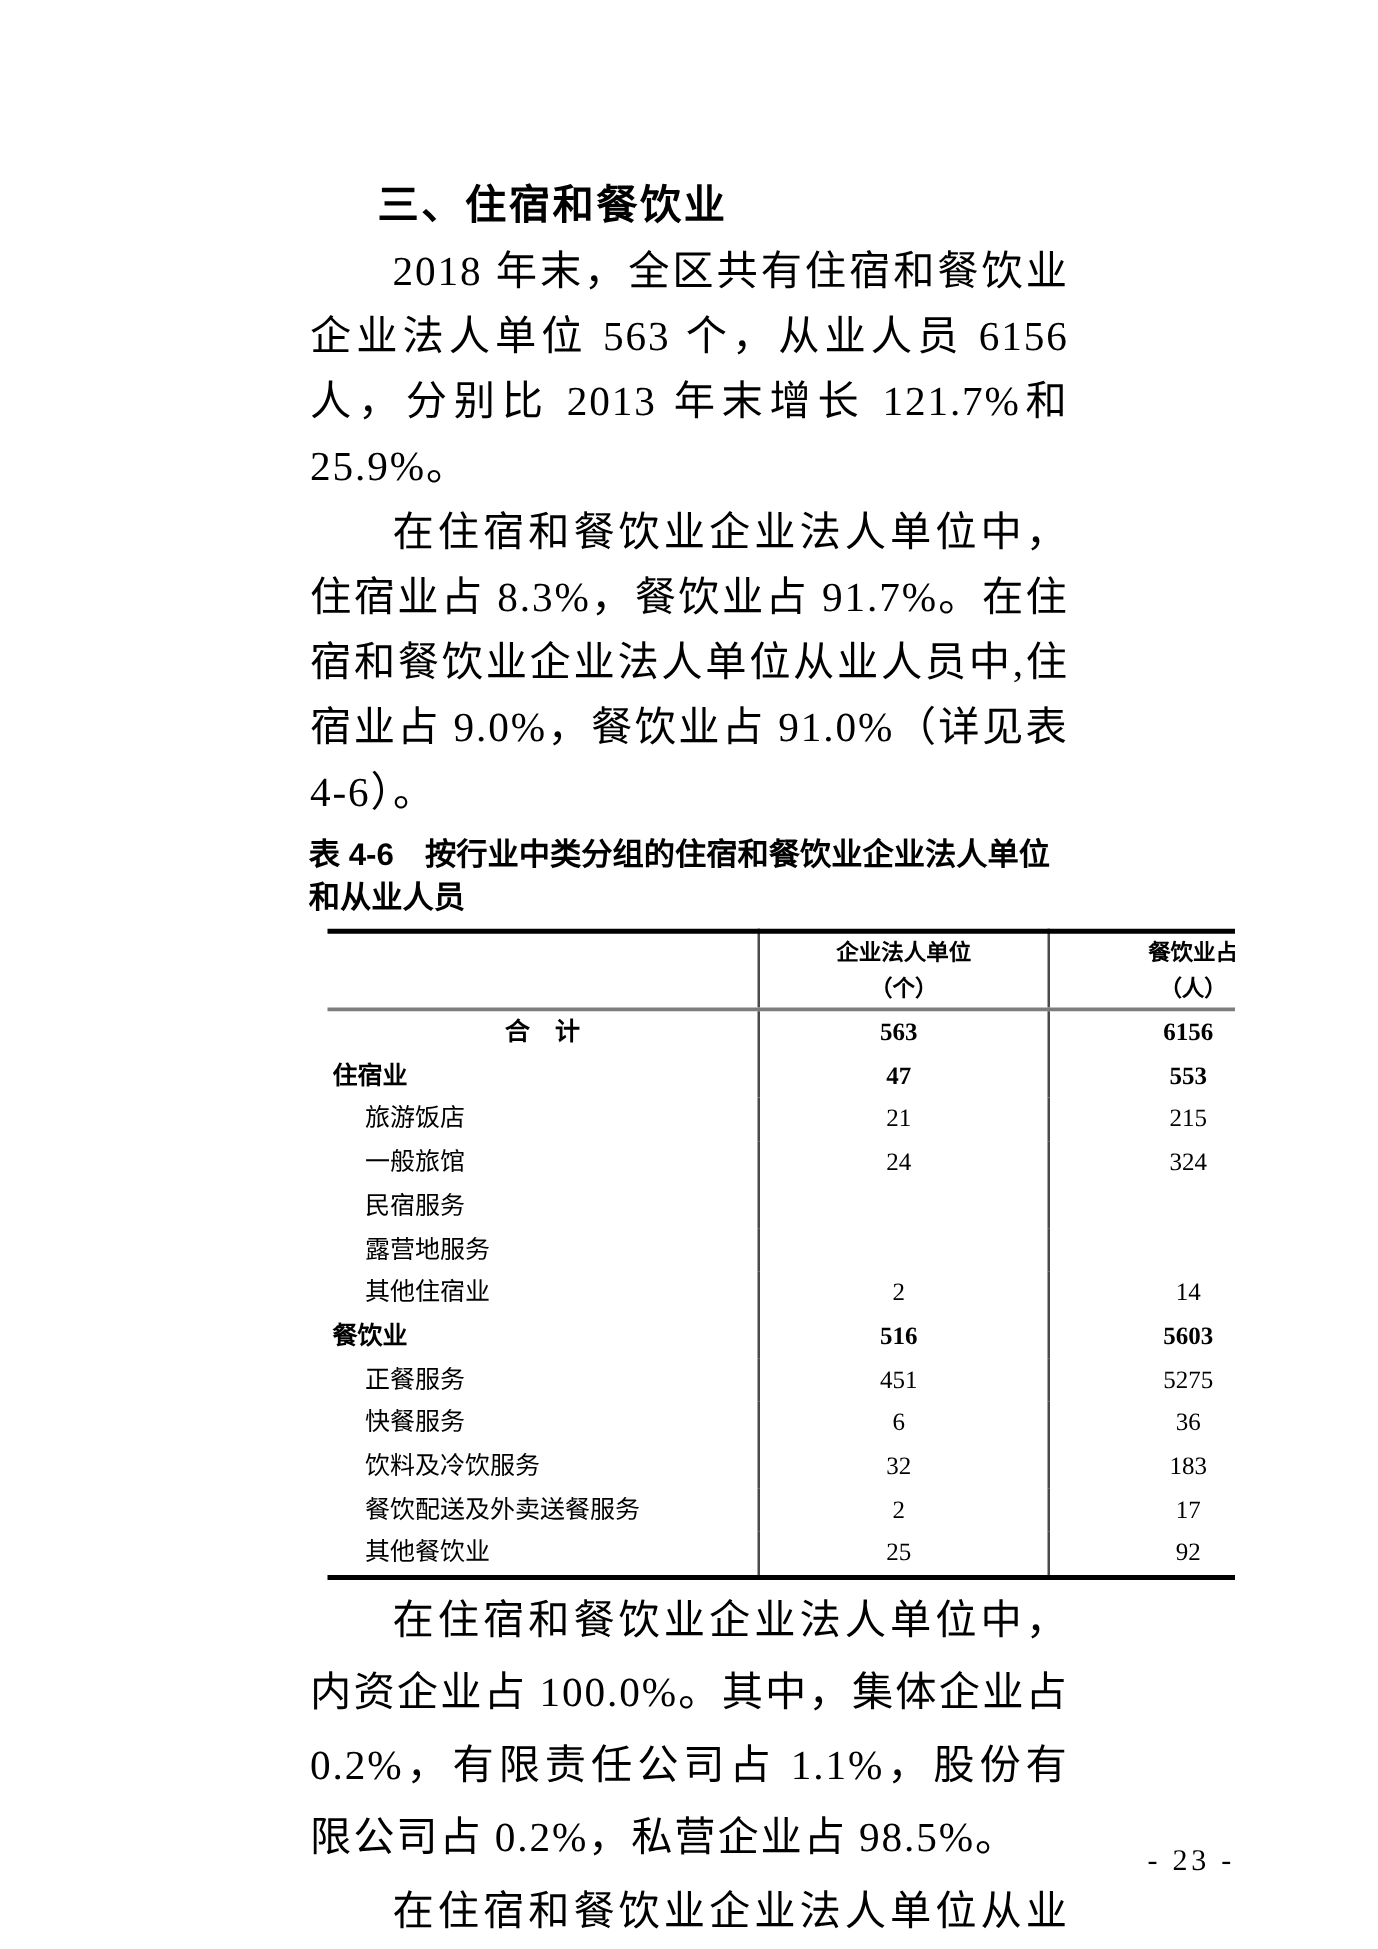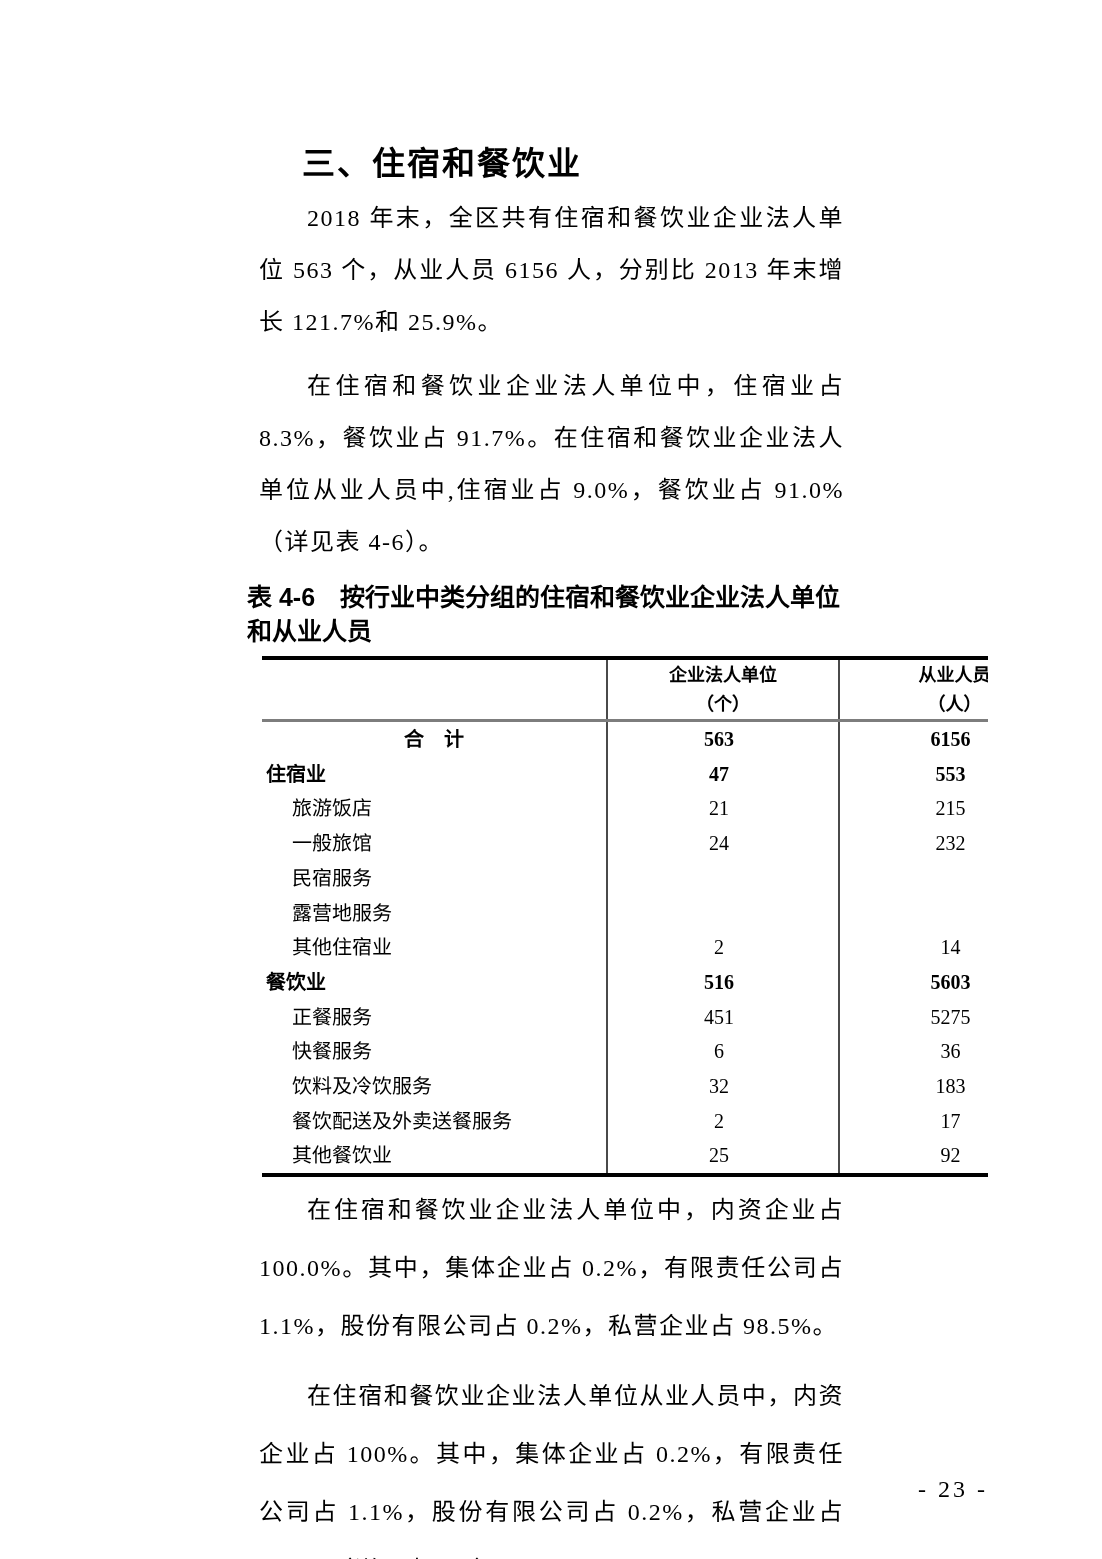--- a/index.html
+++ b/index.html
@@ -39,8 +39,8 @@
     letter-spacing: 4px;
   }
   p.body-para {
-    margin: 12px;
-    font-size: 24px;
+    margin: 1px;
+    font-size: 33px;
     line-height: 52px;
     letter-spacing: 1.5px;
     text-align: justify;

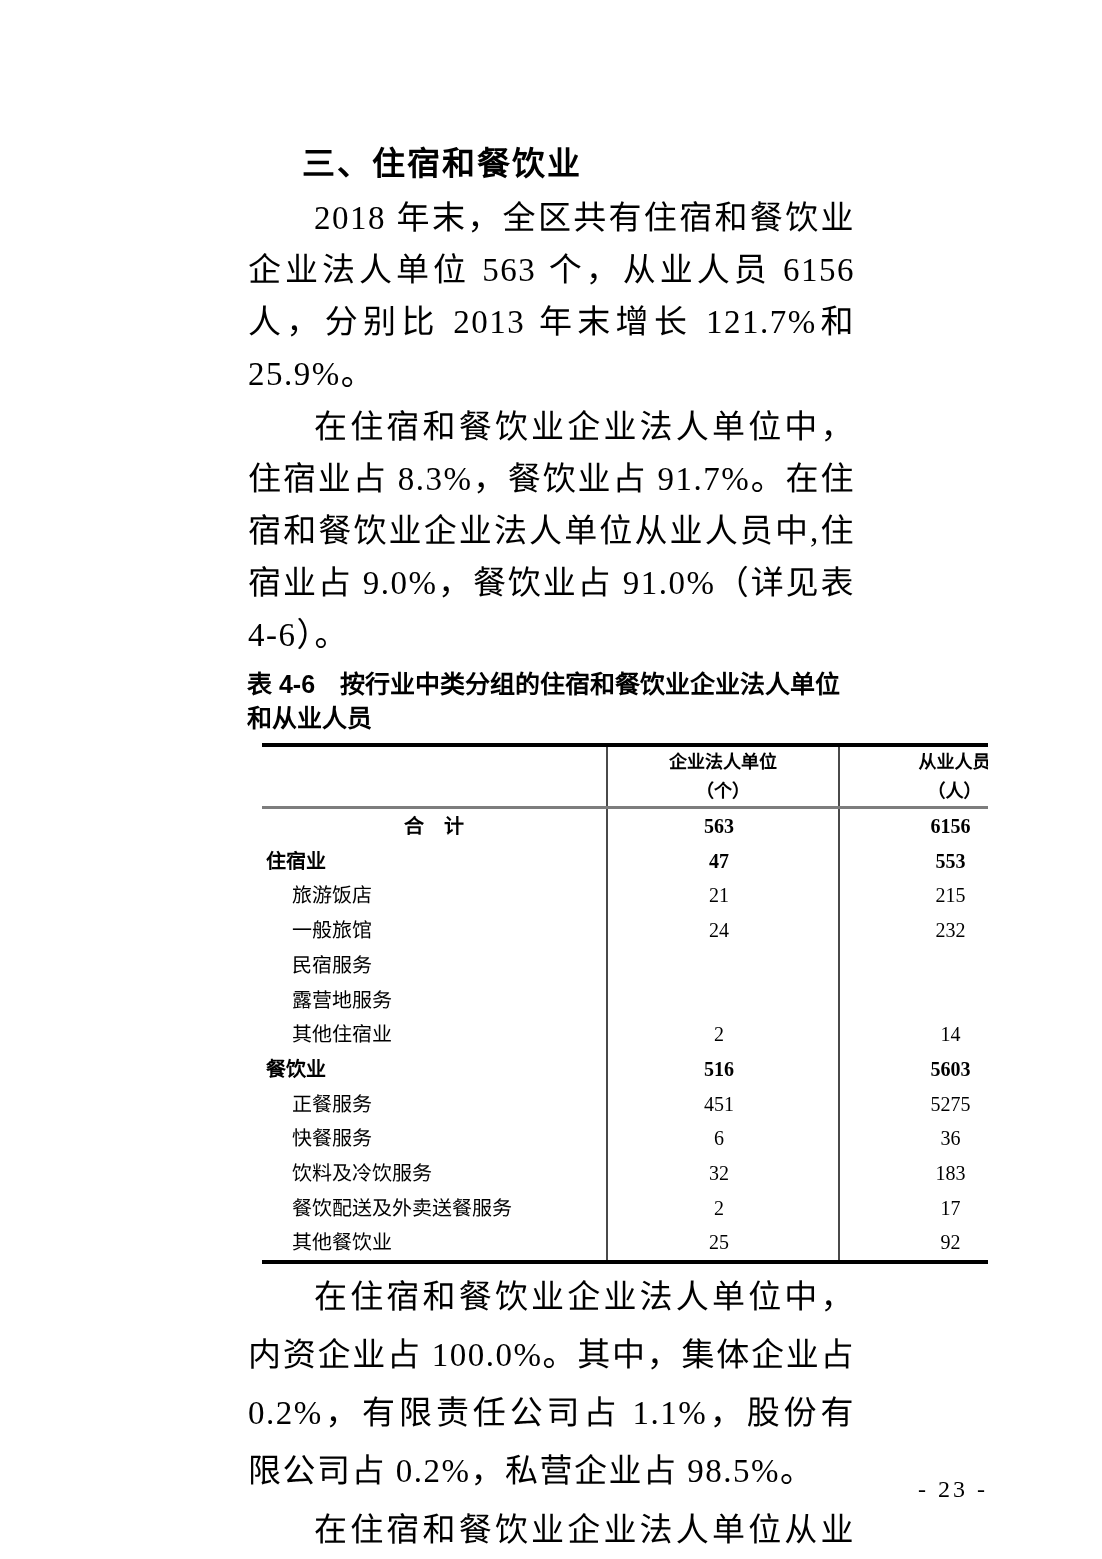--- a/index.html
+++ b/index.html
@@ -165,7 +165,7 @@
             <span>（个）</span>
           </th>
           <th>
-            <span>从业人员</span><br>
+            <span>餐饮业占</span><br>
             <span>（人）</span>
           </th>
         </tr>

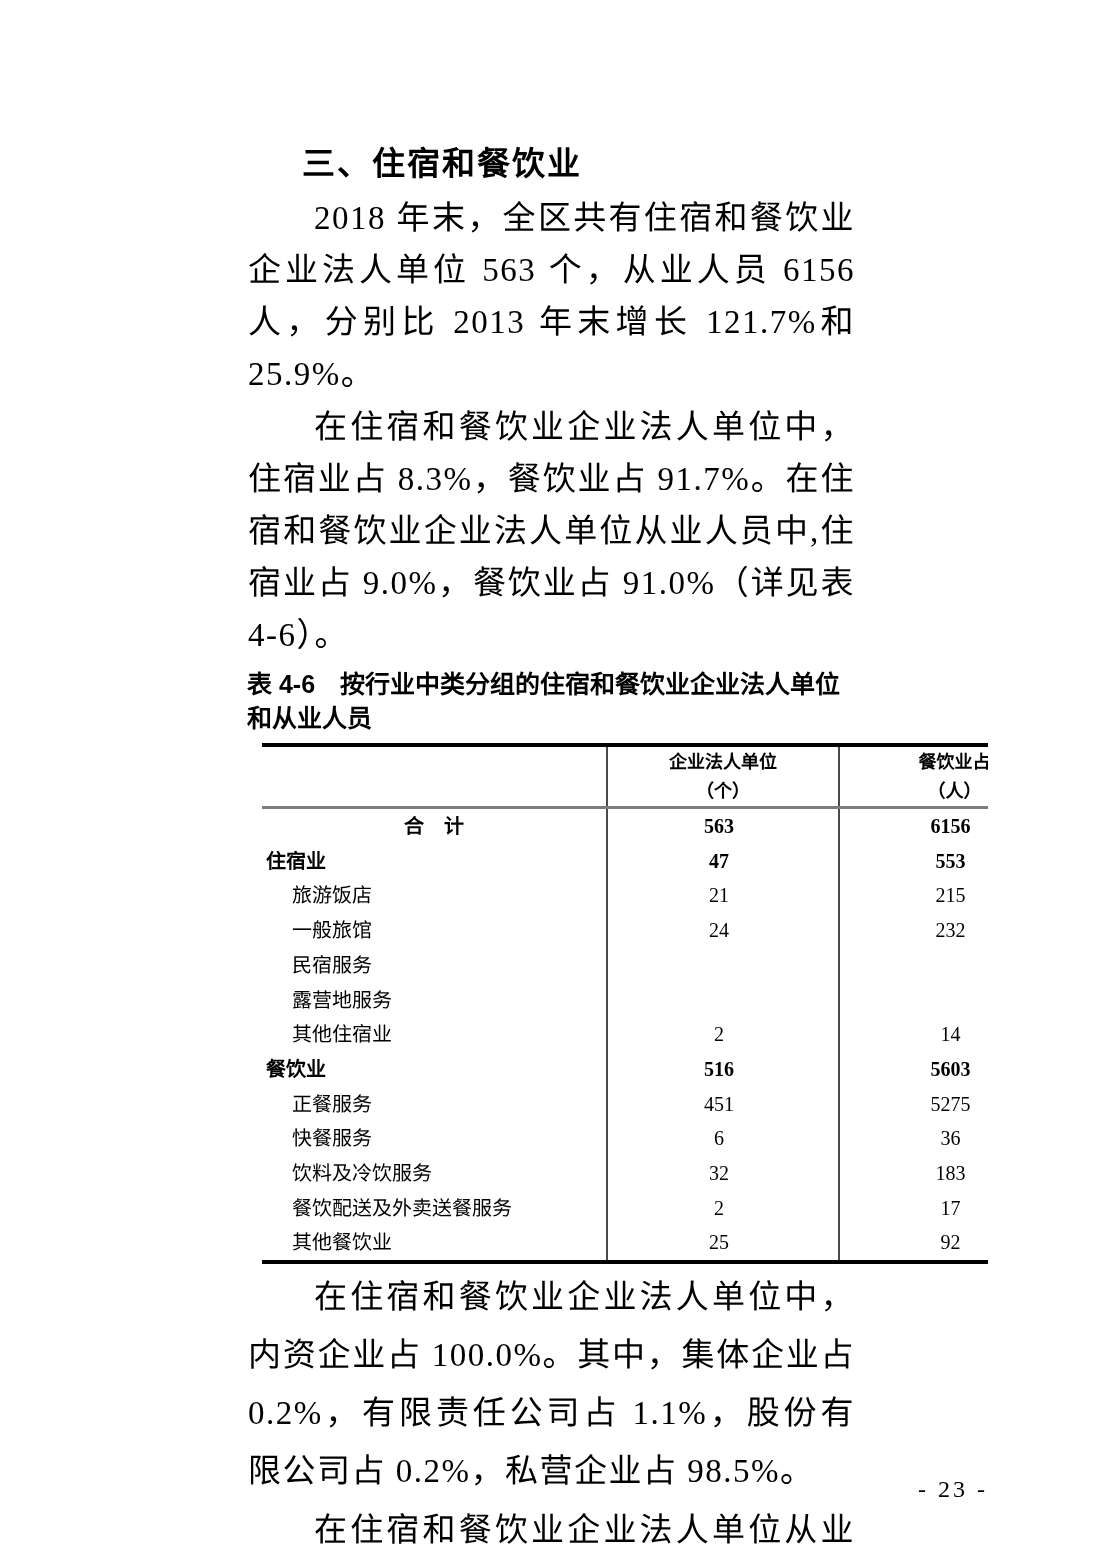--- a/index.html
+++ b/index.html
@@ -189,7 +189,7 @@
           <tr class="row-sub">
             <td class="cell-label">一般旅馆</td>
             <td class="cell-num">24</td>
-            <td class="cell-num">232</td>
+            <td class="cell-num">324</td>
           </tr>
           <tr class="row-sub">
             <td class="cell-label">民宿服务</td>

